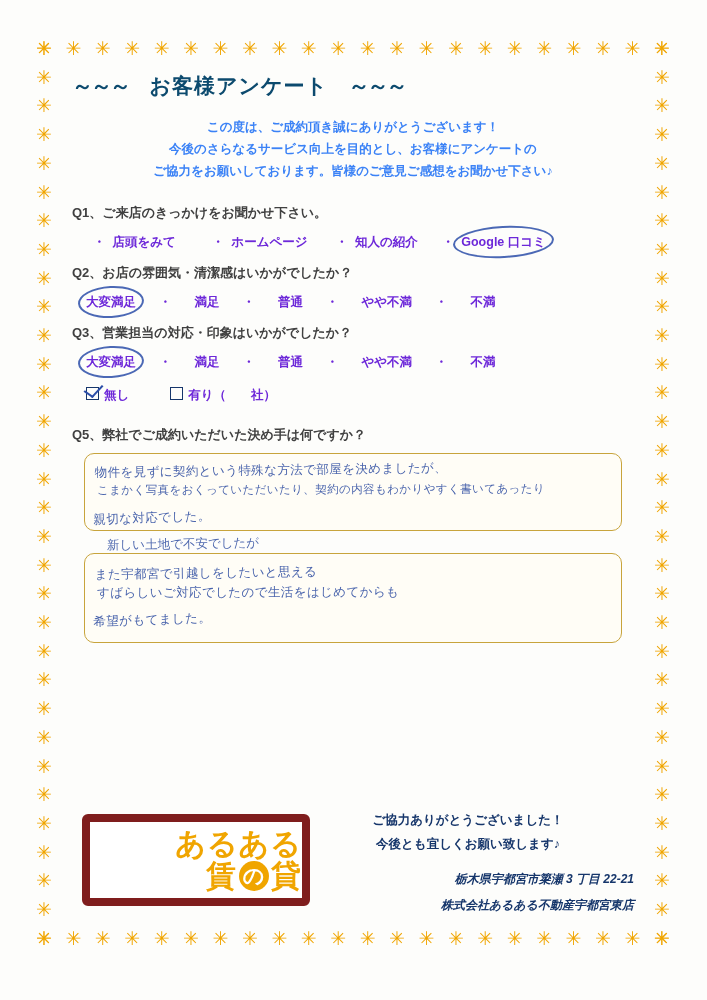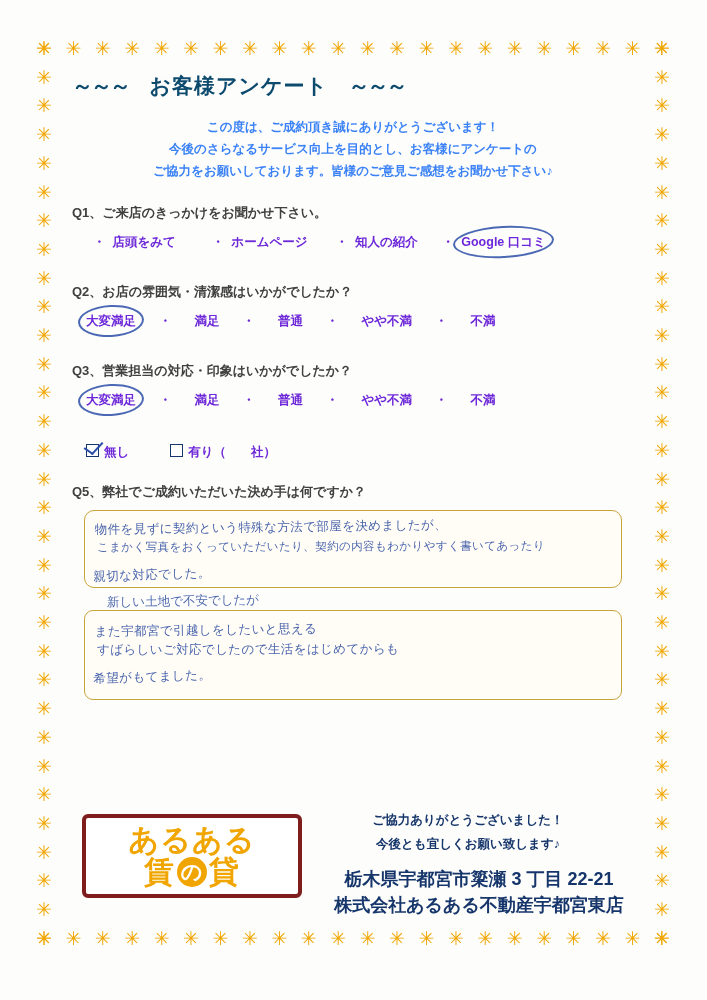--- a/index.html
+++ b/index.html
@@ -75,7 +75,7 @@
     margin-top: 16px;
   }
 
-  .q-block { margin-top: 30px; }
+  .q-block { margin-top: 11px; }
   .q-title {
     font-size: 13px;
     font-weight: bold;

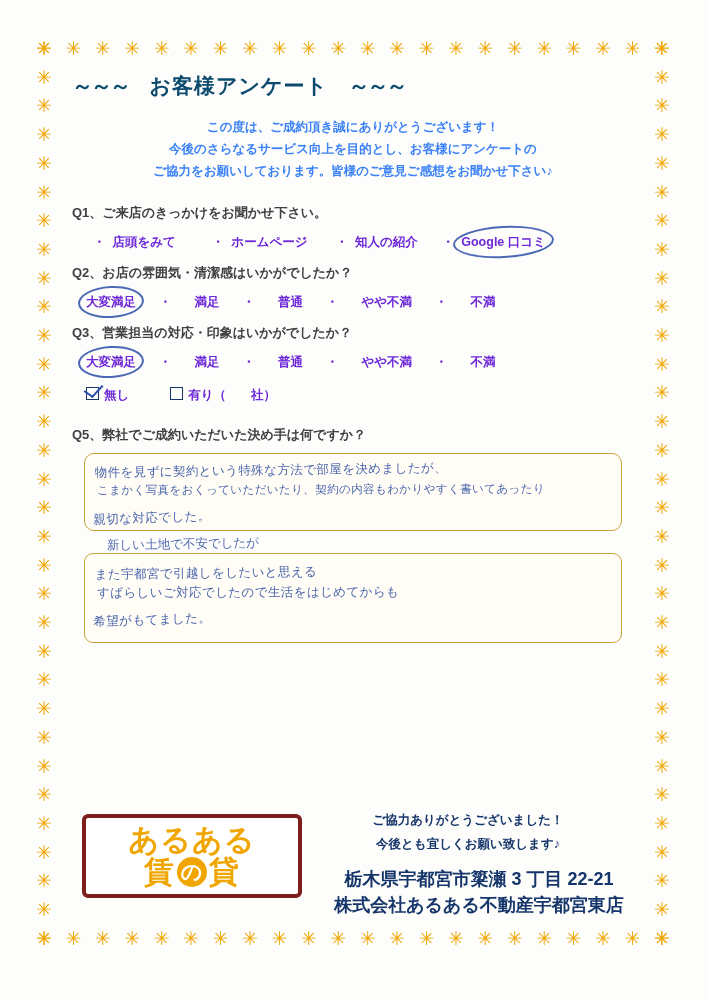--- a/index.html
+++ b/index.html
@@ -456,7 +456,7 @@
     </div>
 
     <div class="q-block" style="margin-top:22px;">
-      <div class="answer-box q6" style="margin-top:16px;border-radius:9px;">
+      <div class="answer-box q6" style="margin-top:16px;">
         <div class="q6-overflow">新しい土地で不安でしたが</div>
         <div class="hand" style="top:6px;">
           <div class="l1">また宇都宮で引越しをしたいと思える</div>

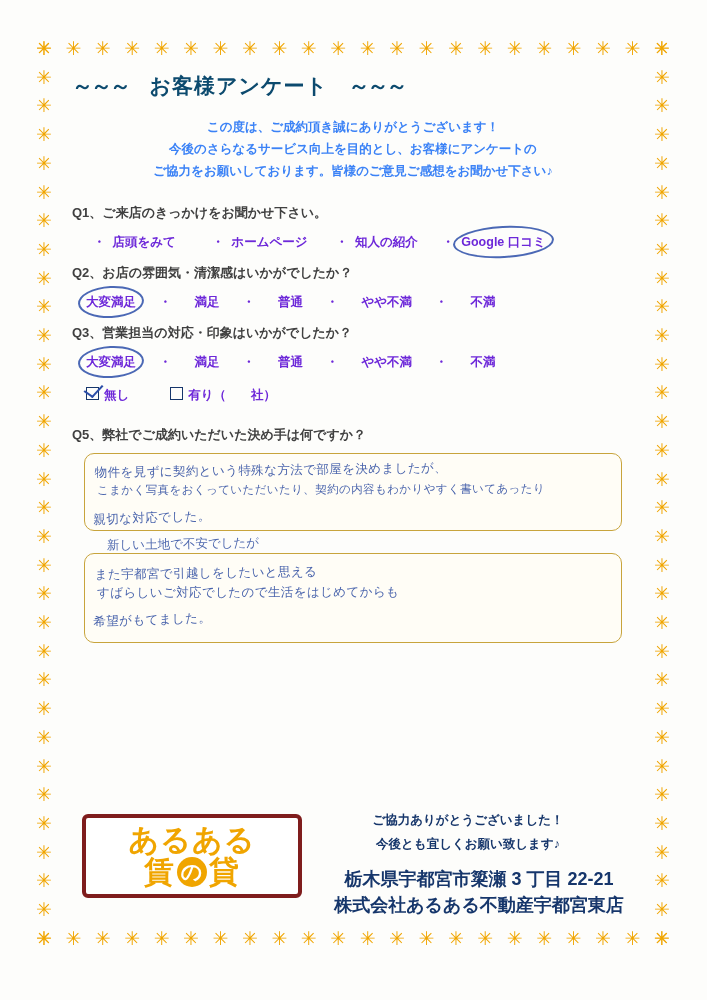--- a/index.html
+++ b/index.html
@@ -196,12 +196,12 @@
     top: 6px;
     width: 212px;
     height: 76px;
-    border: 4px solid #7f1d1d;
+    border: 8px solid #7f1d1d;
     border-radius: 6px;
     background: #fff;
     display: flex;
     flex-direction: column;
-    align-items: center;
+    align-items: flex-end;
     justify-content: center;
   }
   .logo-line1 {

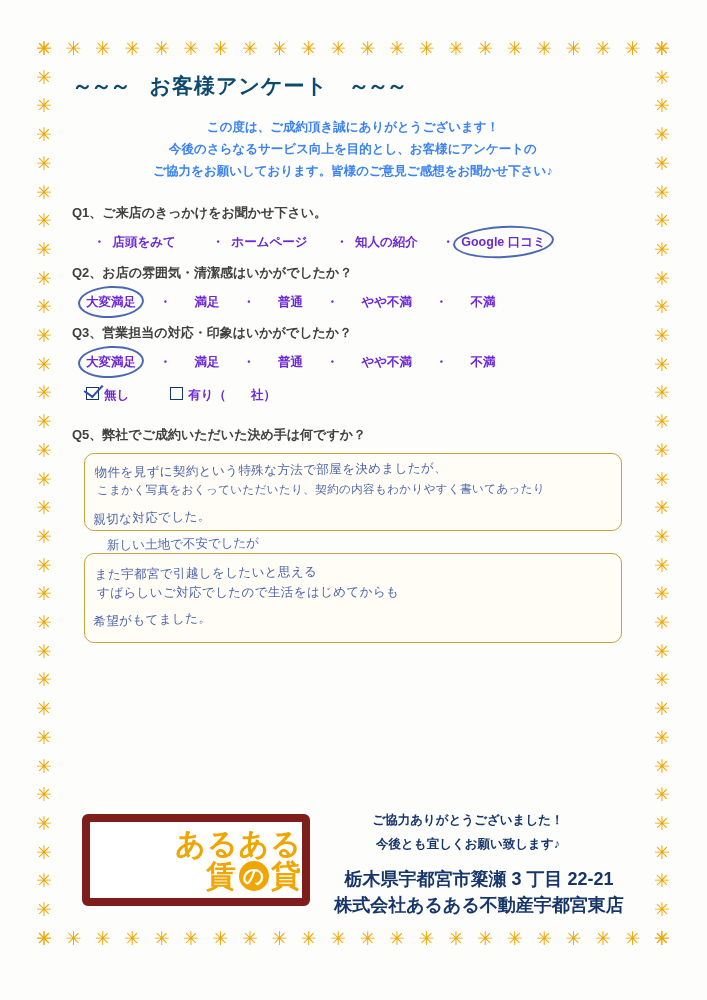--- a/index.html
+++ b/index.html
@@ -250,11 +250,12 @@
     right: 0;
     top: 58px;
     width: 310px;
-    text-align: center;
-    font-size: 18px;
+    text-align: right;
+    font-size: 12px;
     font-weight: bold;
     color: #16366b;
     line-height: 26px;
+    font-style: italic;
   }
 </style>
 </head>

